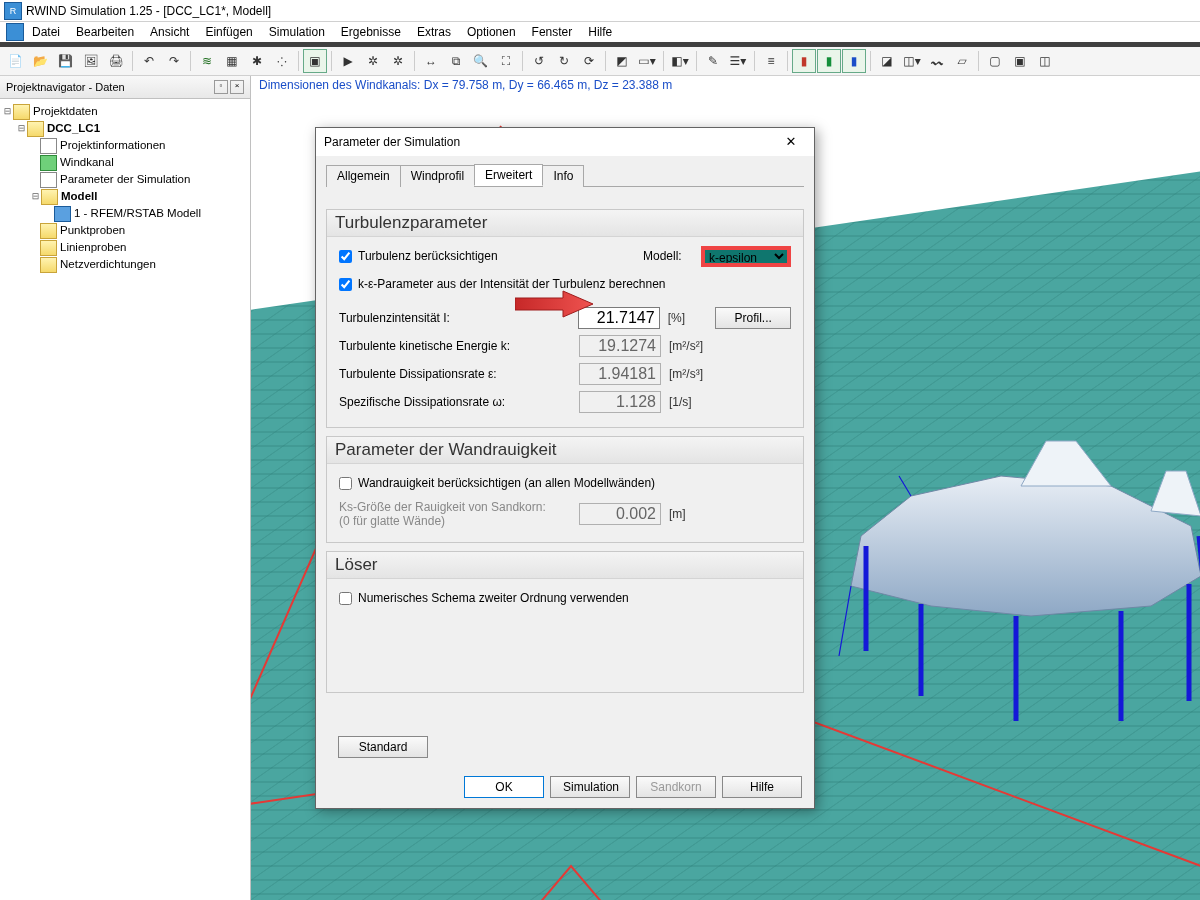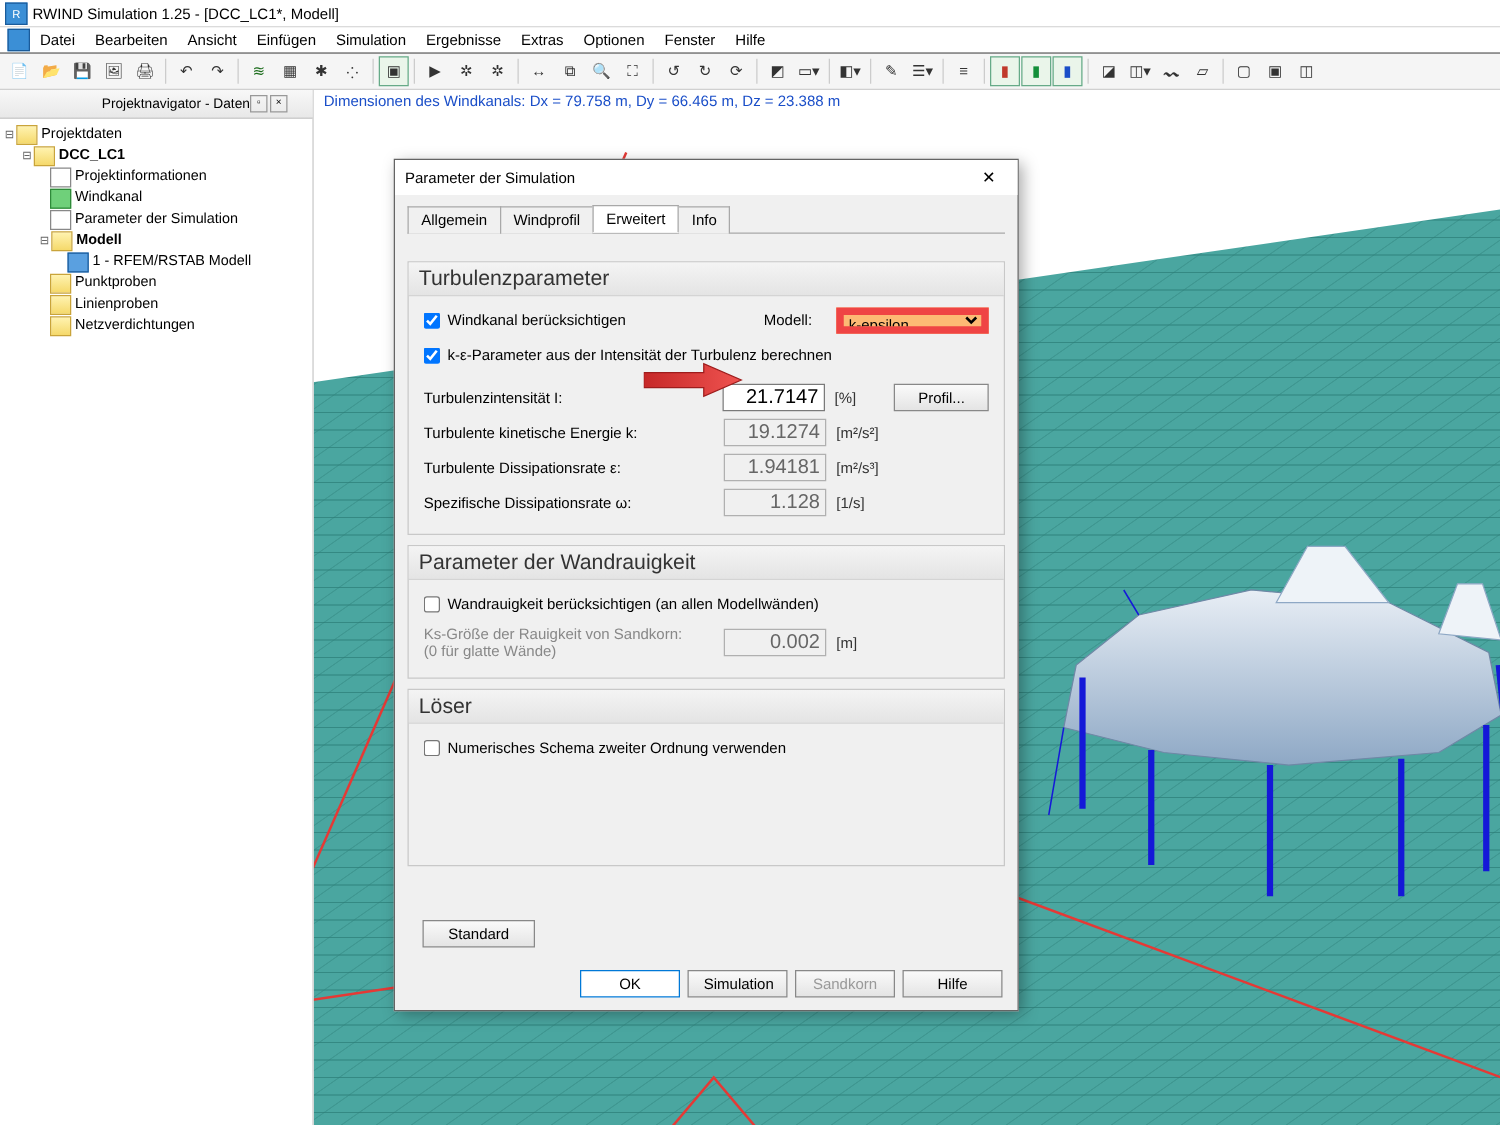--- a/index.html
+++ b/index.html
@@ -5,7 +5,7 @@
 html,body{margin:0;padding:0;font-family:"Segoe UI",Tahoma,sans-serif;font-size:12px;color:#000;background:#fff;overflow:hidden;height:900px;width:1200px}
 .titlebar{height:22px;background:#fff;border-bottom:1px solid #d0d0d0;display:flex;align-items:center;padding:0 4px;box-sizing:border-box}
 .titlebar .icon{width:16px;height:16px;background:#3b8fd6;border:1px solid #1a5b9a;margin-right:4px;display:flex;align-items:center;justify-content:center;font-size:9px;color:#fff}
-.menubar{height:20px;background:#fff;border-bottom:1px solid #404040;display:flex;align-items:center;padding:0 6px}
+.menubar{height:20px;background:#fff;border-bottom:5px solid #404040;display:flex;align-items:center;padding:0 6px}
 .menubar .appicon{width:16px;height:16px;background:#3b8fd6;border:1px solid #1a5b9a;margin-right:8px}
 .menubar span{margin-right:16px;cursor:default}
 .toolbar{height:28px;background:#f5f5f5;border-bottom:1px solid #d0d0d0;display:flex;align-items:center;padding:0 4px;gap:1px}

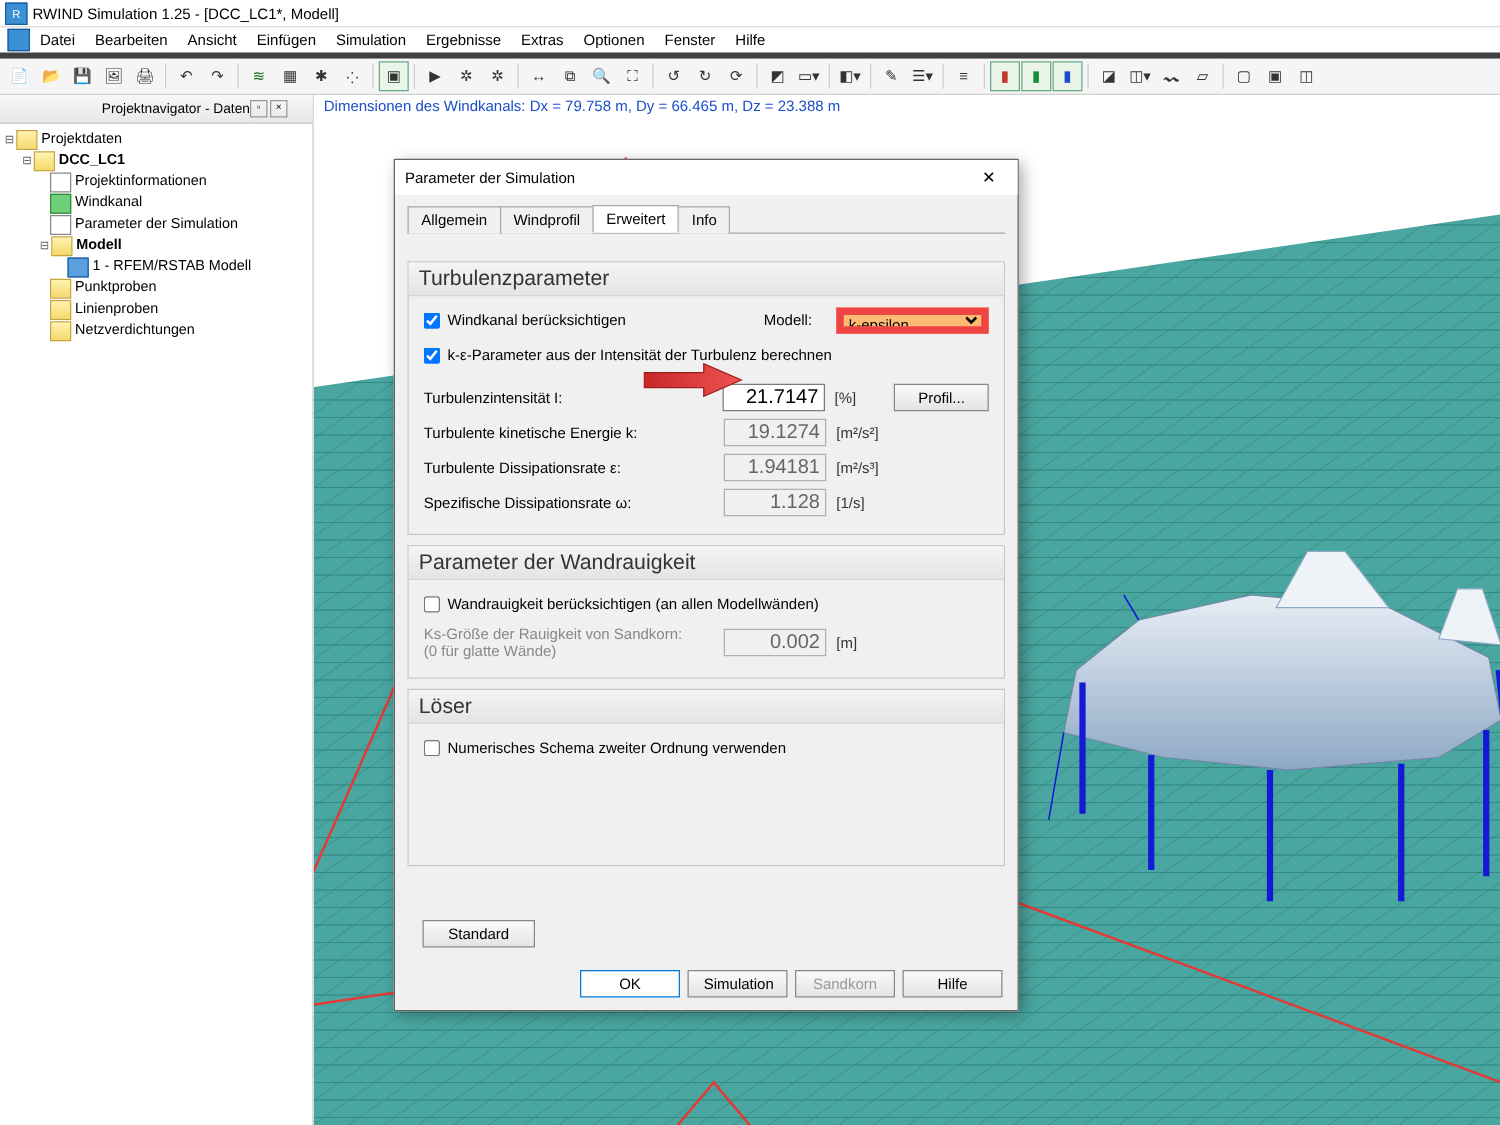--- a/index.html
+++ b/index.html
@@ -13,7 +13,7 @@
 .tsep{width:1px;height:20px;background:#ccc;margin:0 3px}
 .workspace{display:flex;height:830px}
 .navigator{width:250px;border-right:1px solid #c0c0c0;background:#fff;display:flex;flex-direction:column}
-.navhead{height:18px;background:linear-gradient(#f8f8f8,#e8e8e8);border-bottom:1px solid #c0c0c0;padding:2px 20px;display:flex;align-items:center;justify-content:flex-end;font-size:11px}
+.navhead{height:18px;background:linear-gradient(#f8f8f8,#e8e8e8);border-bottom:1px solid #c0c0c0;padding:2px 6px;display:flex;align-items:center;justify-content:space-between;font-size:11px}
 .navhead .ctl{display:flex;gap:2px}
 .navhead .ctl div{width:12px;height:12px;border:1px solid #999;font-size:8px;text-align:center;line-height:10px}
 .tree{padding:4px 2px;font-size:11.5px;line-height:17px}

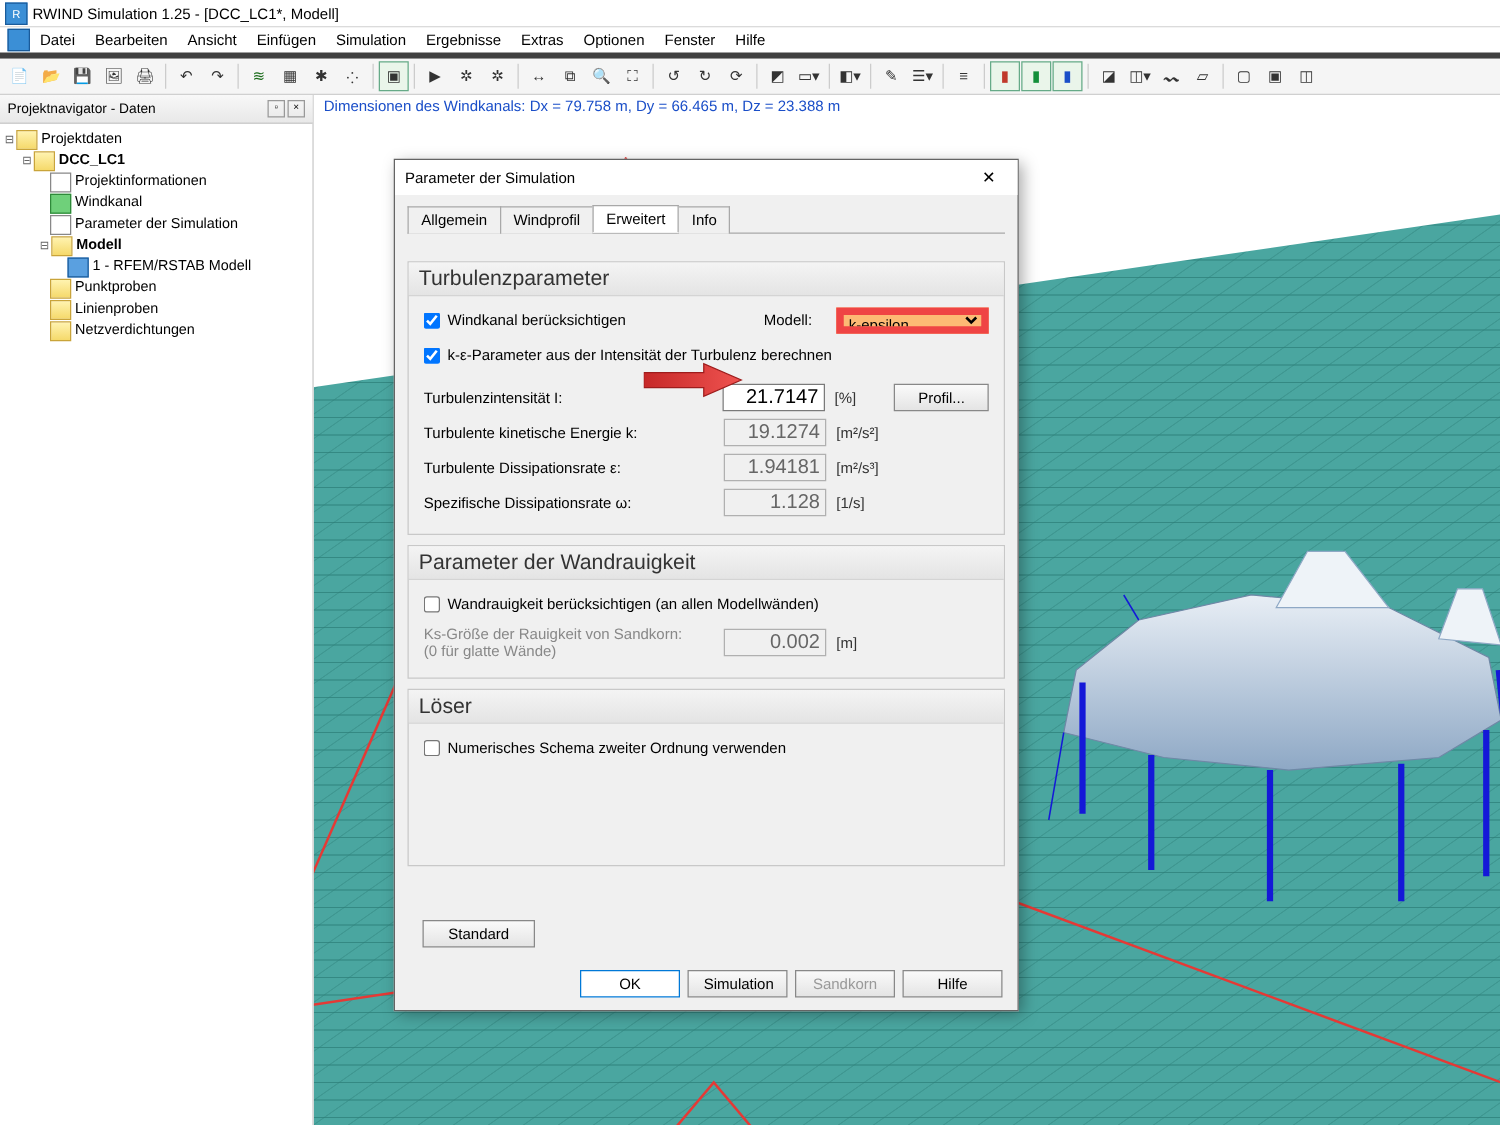--- a/index.html
+++ b/index.html
@@ -266,7 +266,7 @@
       <div class="groupbody">
         <div class="frow chk">
           <input type="checkbox" checked="" style="">
-          <label>Windkanal berücksichtigen</label>
+          <label>Turbulenz berücksichtigen</label>
           <span style="flex:1"></span>
           <span style="width:58px">Modell:</span>
           <select>

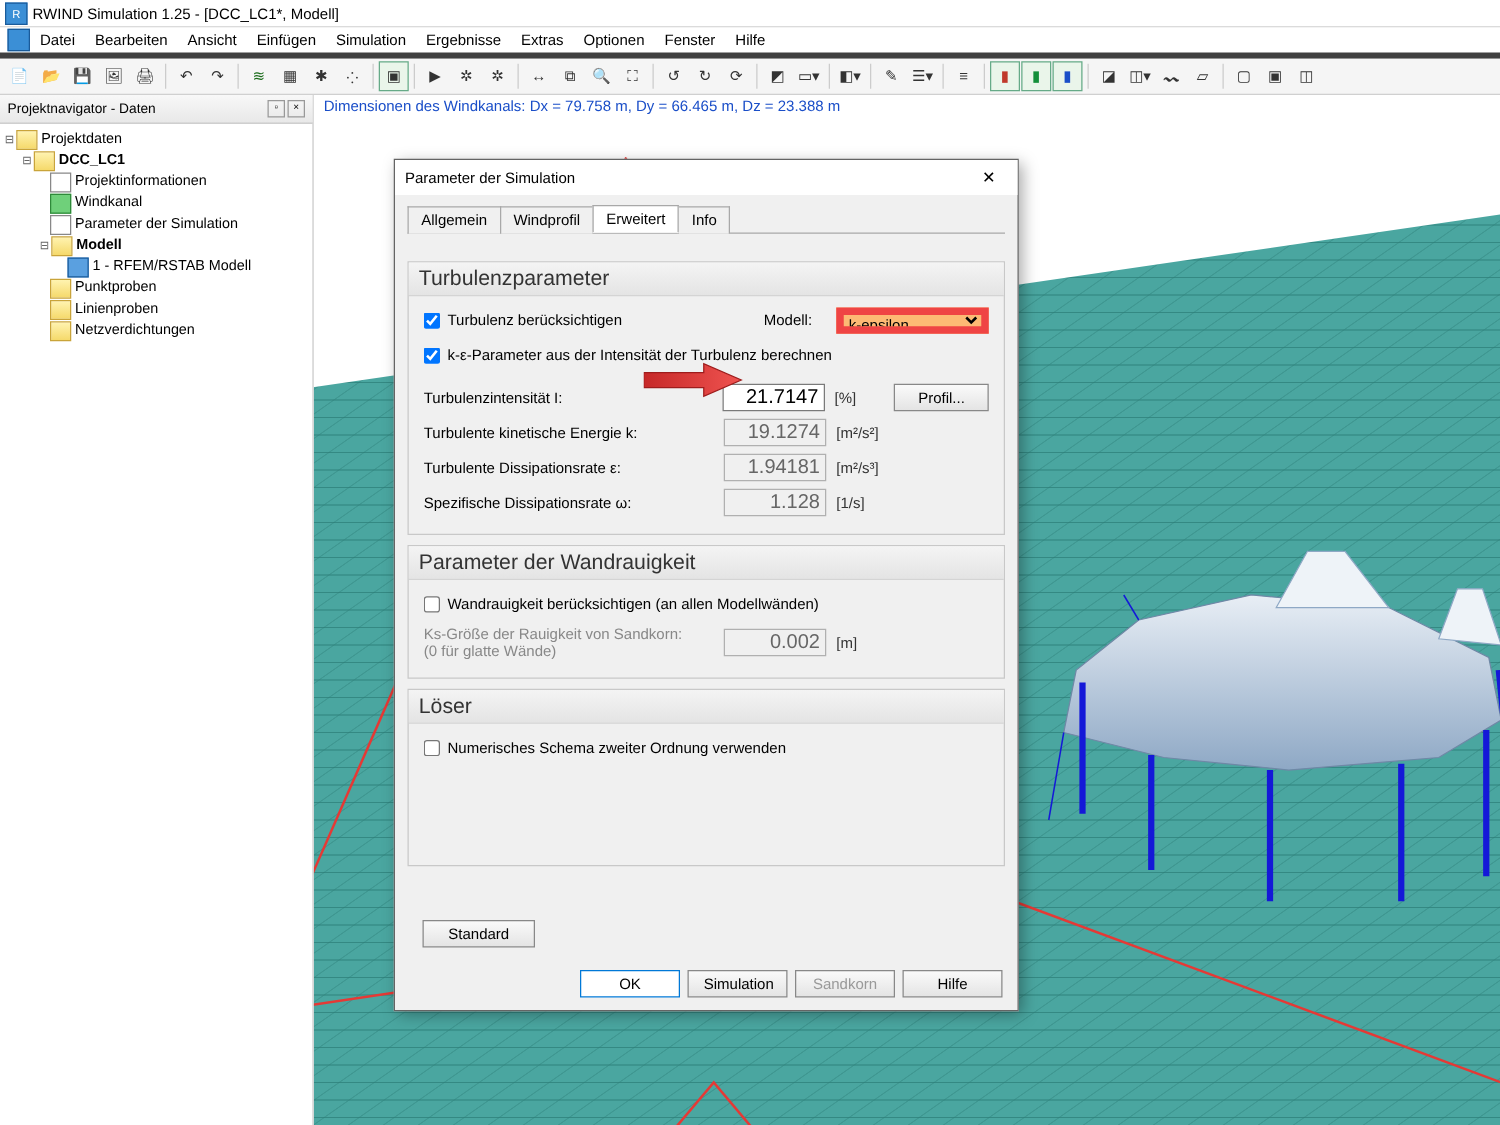--- a/index.html
+++ b/index.html
@@ -46,7 +46,7 @@
 .frow input[type=text]{width:72px;height:18px;border:1px solid #7a7a7a;padding:1px 4px;font-size:16px;text-align:right;background:#fff;font-family:inherit}
 .frow input[disabled]{background:#f0f0f0;color:#666;border-color:#b0b0b0}
 .frow .unit{margin-left:8px;width:50px;color:#333}
-.frow select{width:122px;height:21px;border:6px solid #ef4444;background:#fdba74;font-size:12px;font-family:inherit}
+.frow select{width:90px;height:21px;border:4px solid #ef4444;background:#0f766e;font-size:12px;font-family:inherit}
 .btn{height:22px;padding:0 12px;border:1px solid #888;background:linear-gradient(#fafafa,#e4e4e4);font-size:12px;font-family:inherit;cursor:default}
 .btn.primary{border:1px solid #0078d7;background:#fff;color:#000}
 .btn[disabled]{color:#999}

